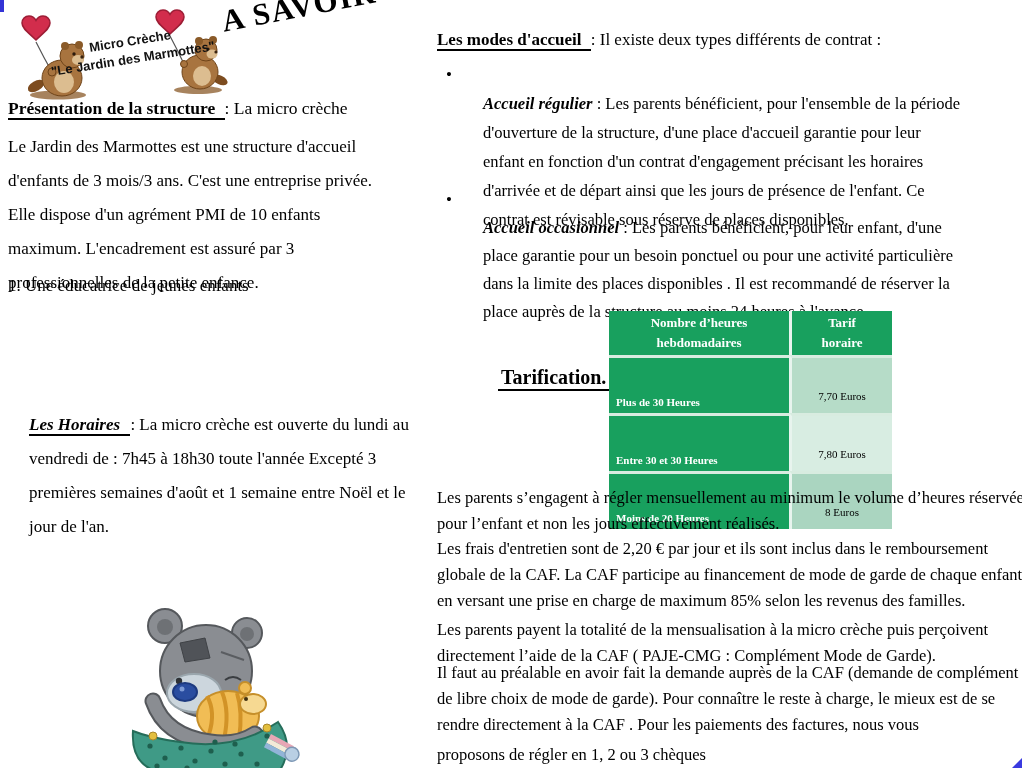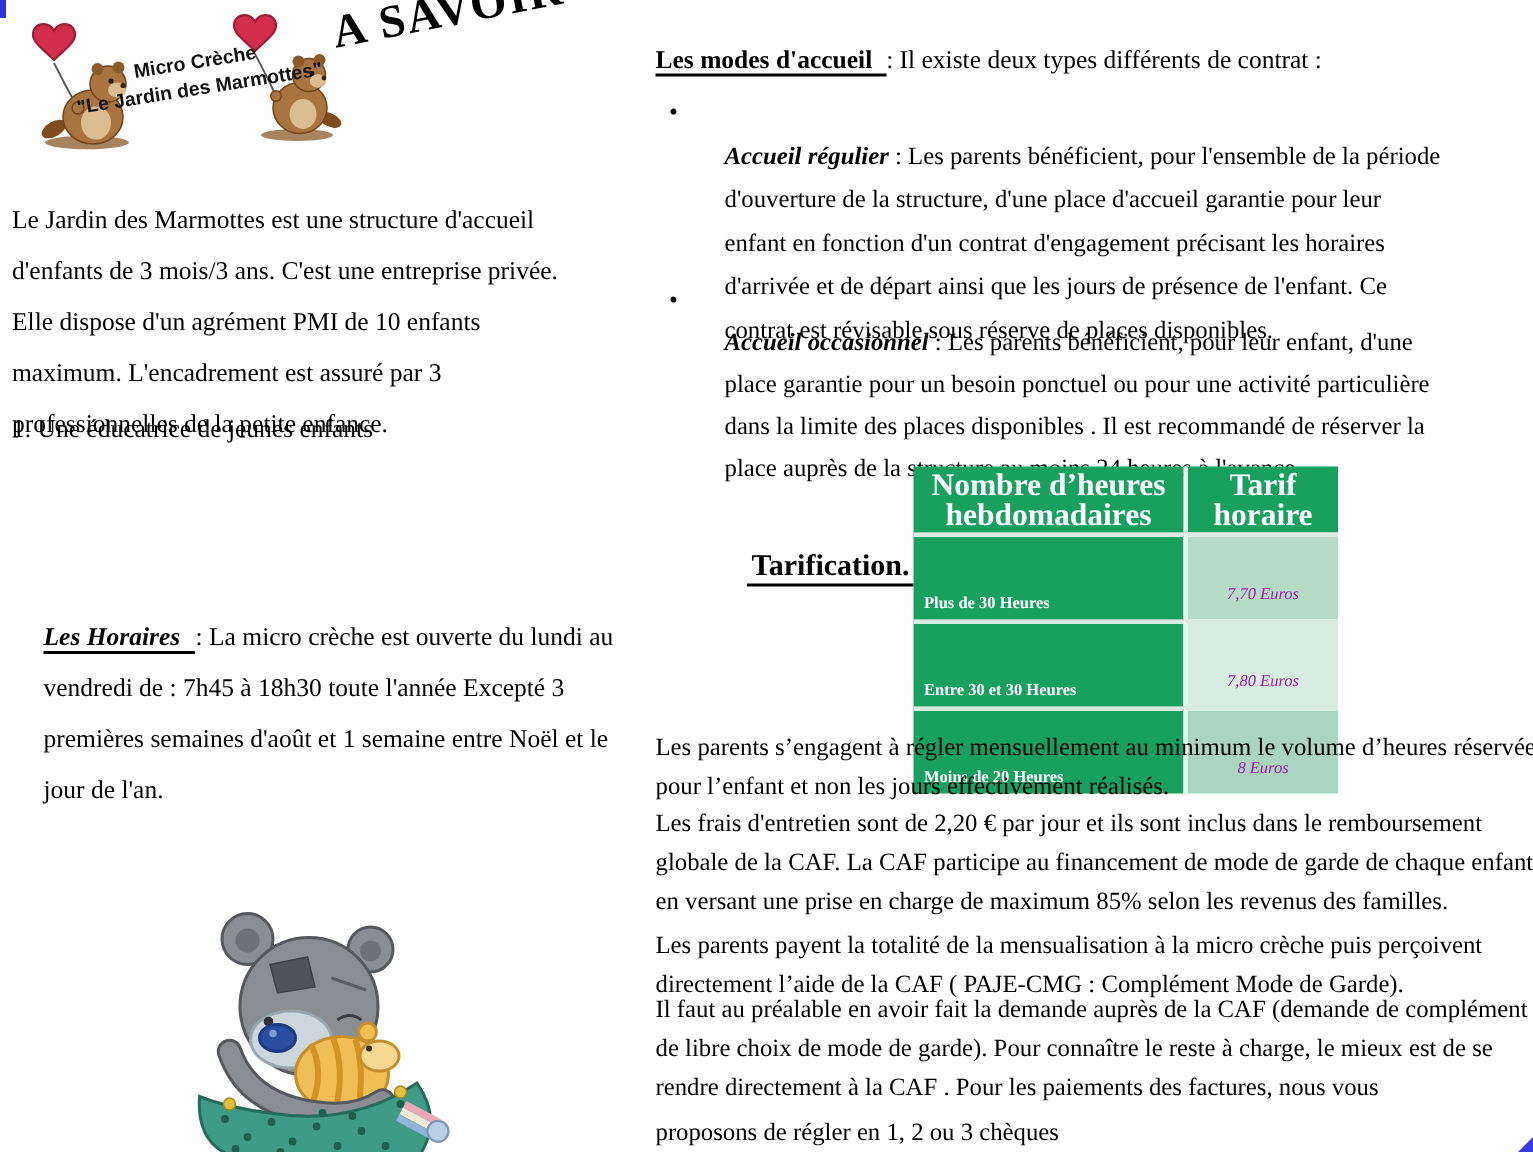--- a/index.html
+++ b/index.html
@@ -110,6 +110,9 @@
 
   <div class="abs savoir">A SAVOIR</div>
 
+  <div class="abs lc pres-heading">
+    <span class="h-bu">Présentation de la structure </span><span>: La micro crèche</span>
+  </div>
 
   <div class="abs lc pres-body preline">Le Jardin des Marmottes est une structure d'accueil
 d'enfants de 3 mois/3 ans. C'est une entreprise privée.

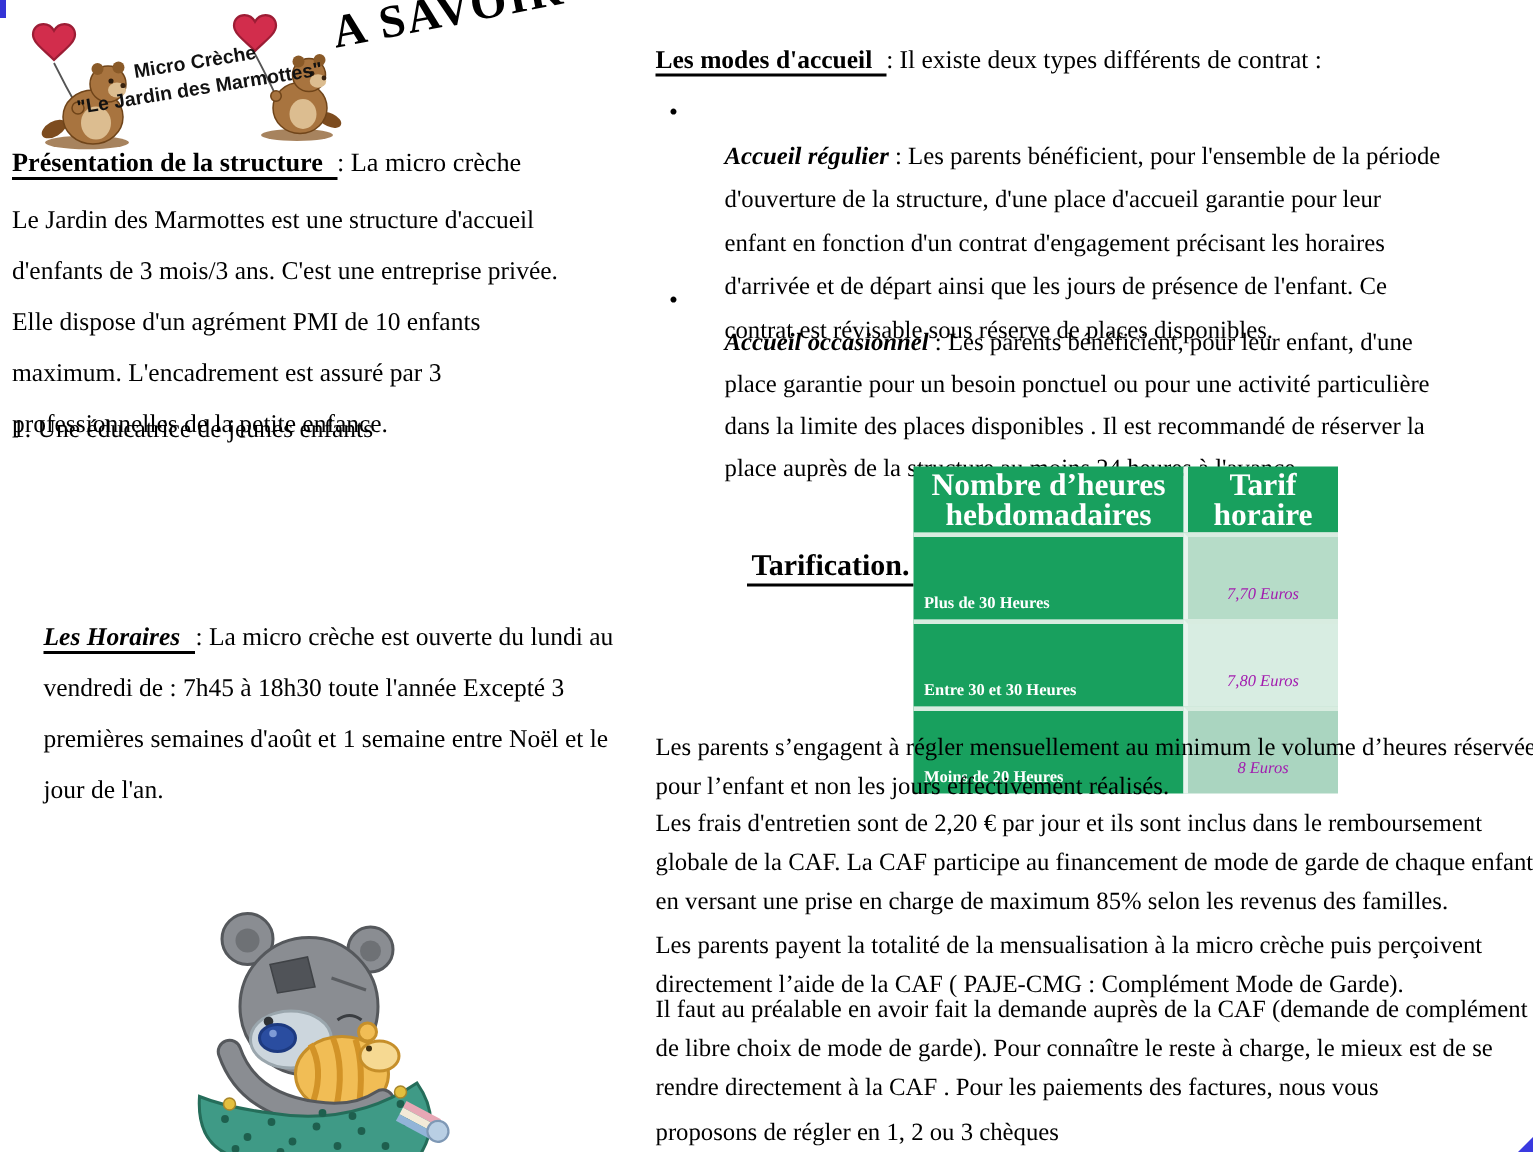--- a/index.html
+++ b/index.html
@@ -49,7 +49,7 @@
   table.tarif tr:first-child th{border-top:none;}
   table.tarif th:first-child,table.tarif td:first-child{border-left:none;}
   table.tarif th{width:178px;height:42px;background:#18a05e;color:#fff;font-weight:bold;
-                 font-size:21px;line-height:20px;text-align:center;vertical-align:middle;
+                 font-size:13px;line-height:20px;text-align:center;vertical-align:middle;
                  white-space:pre-line;}
   table.tarif th.c2{width:98px;}
   table.tarif td{height:43px;font-size:11px;}

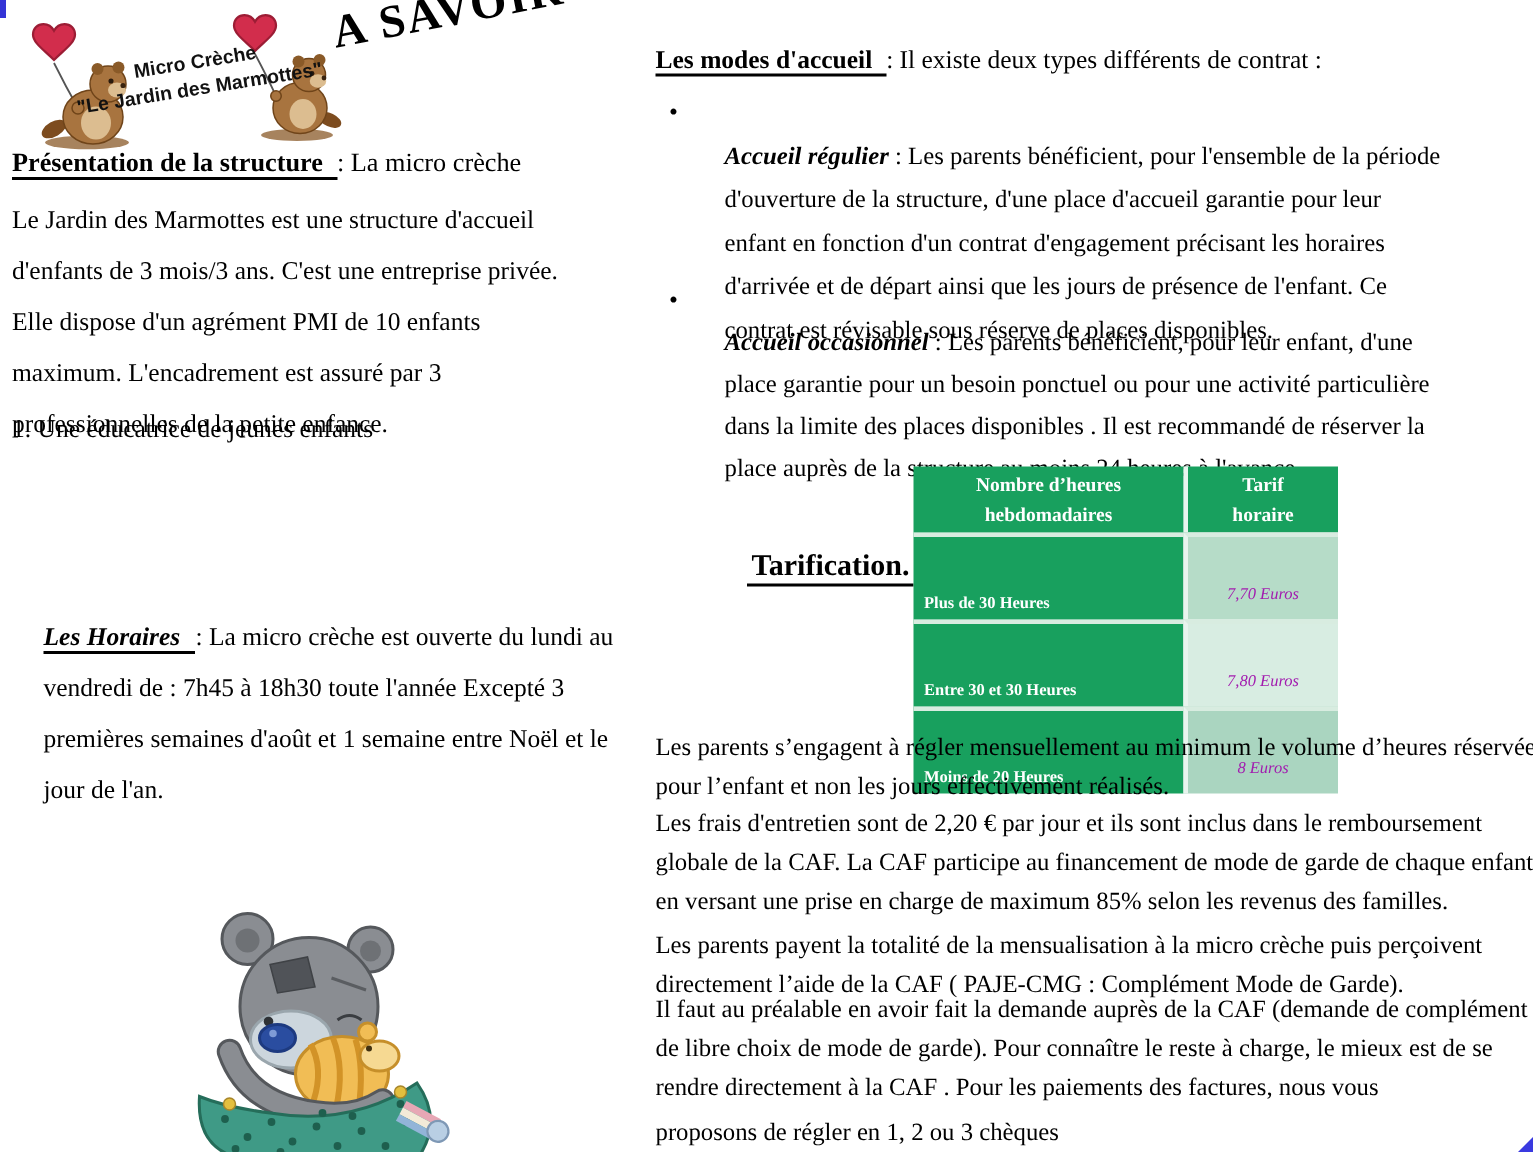--- a/index.html
+++ b/index.html
@@ -55,7 +55,7 @@
   table.tarif td{height:43px;font-size:11px;}
   table.tarif td.lbl{background:#18a05e;color:#fff;font-weight:bold;text-align:left;
                      vertical-align:bottom;padding:0 0 5px 7px;}
-  table.tarif td.val{text-align:center;vertical-align:bottom;padding-bottom:11px;color:#a21caf;font-style:italic;}
+  table.tarif td.val{text-align:center;vertical-align:bottom;padding-bottom:11px;color:#000000;}
   td.v1{background:#b6dcc8;} td.v2{background:#d8ede2;} td.v3{background:#aad5c0;}
 
   .rp{left:437px;width:700px;font-size:16.5px;line-height:26px;}

